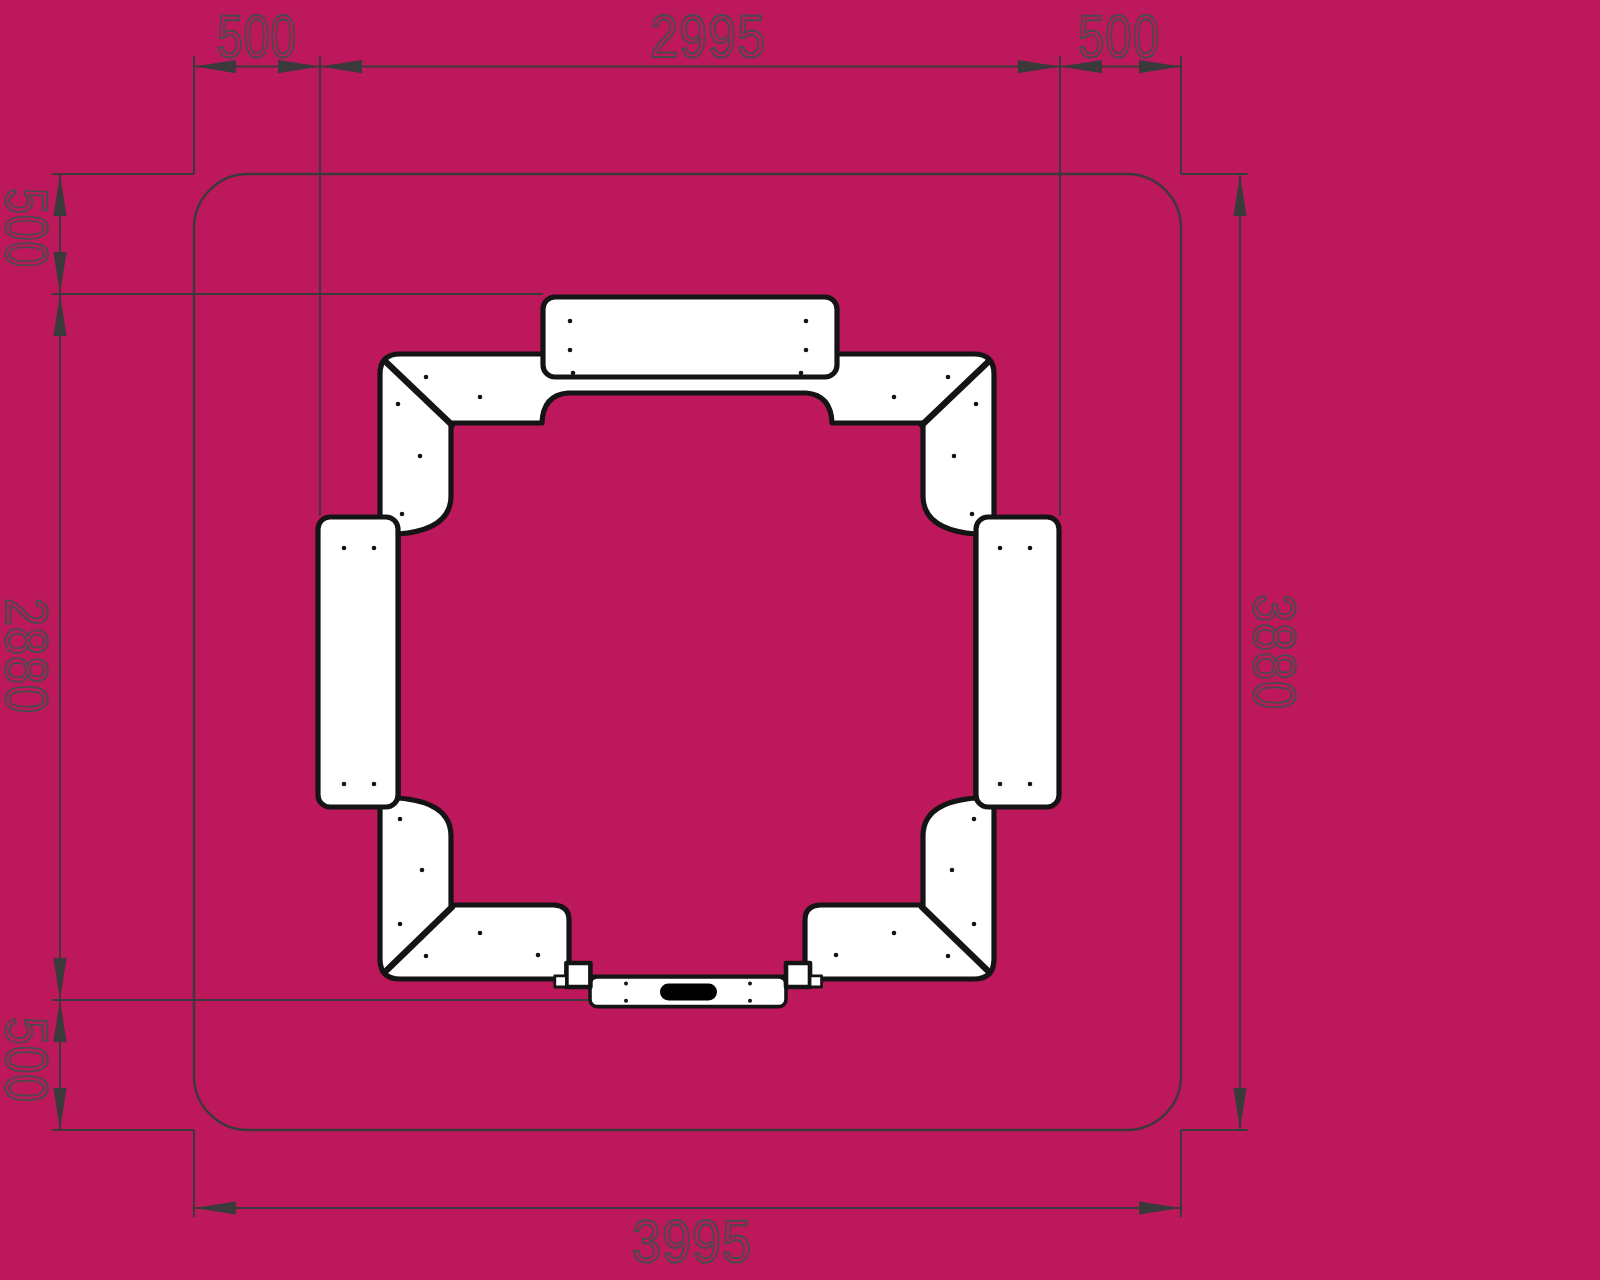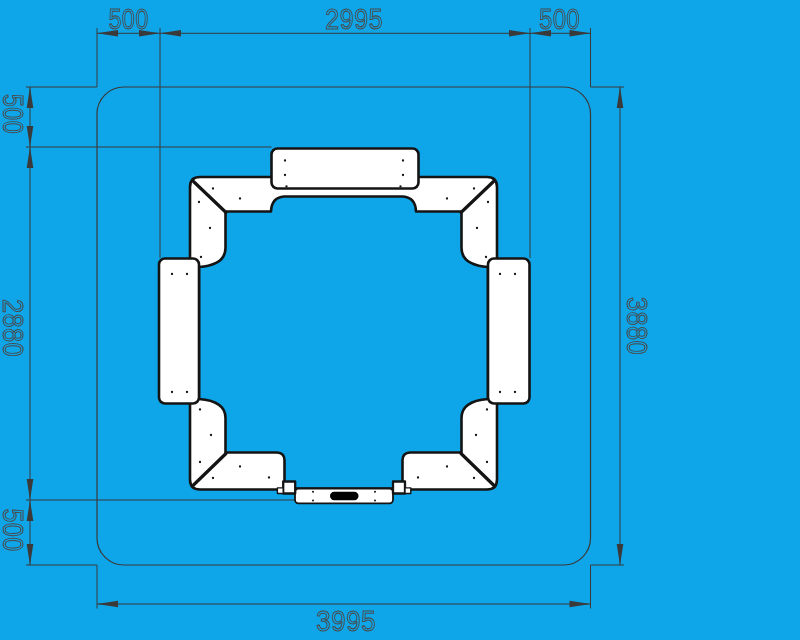--- a/index.html
+++ b/index.html
@@ -4,7 +4,7 @@
 <style>
   html, body { margin: 0; padding: 0; background: #e8e8e8; }
   .sheet {
-    width: 800px; height: 640px; background: #0ea5e9;
+    width: 800px; height: 640px; background: #be185d;
     position: relative; overflow: hidden;
     font-family: "Liberation Sans", sans-serif;
   }

